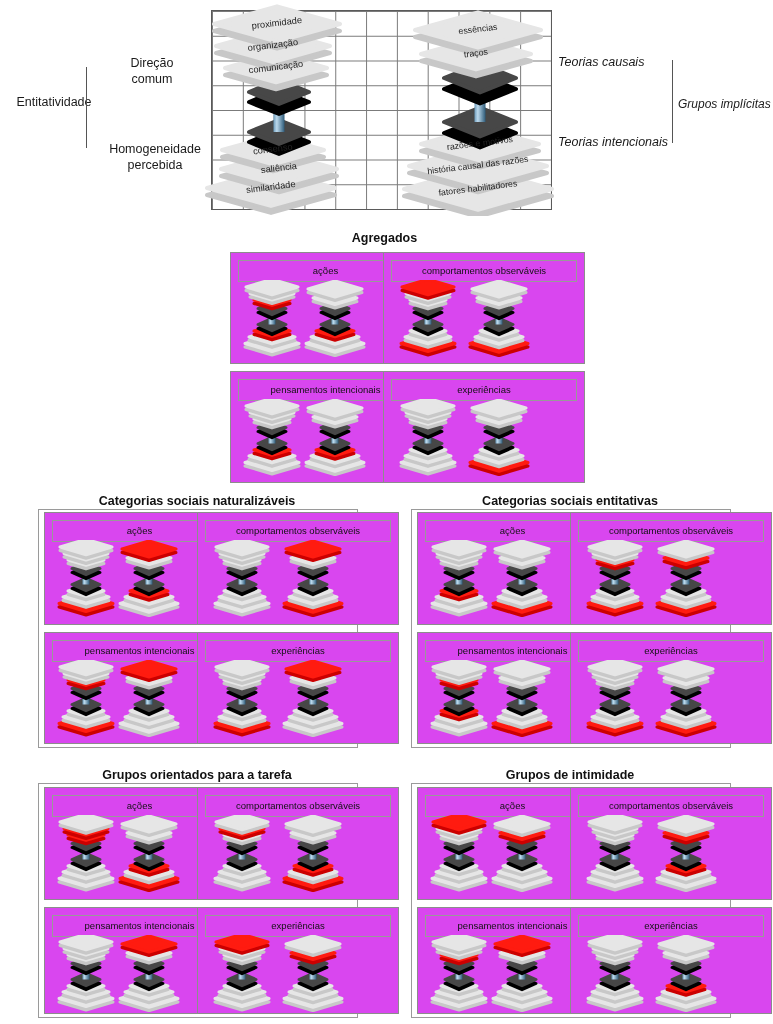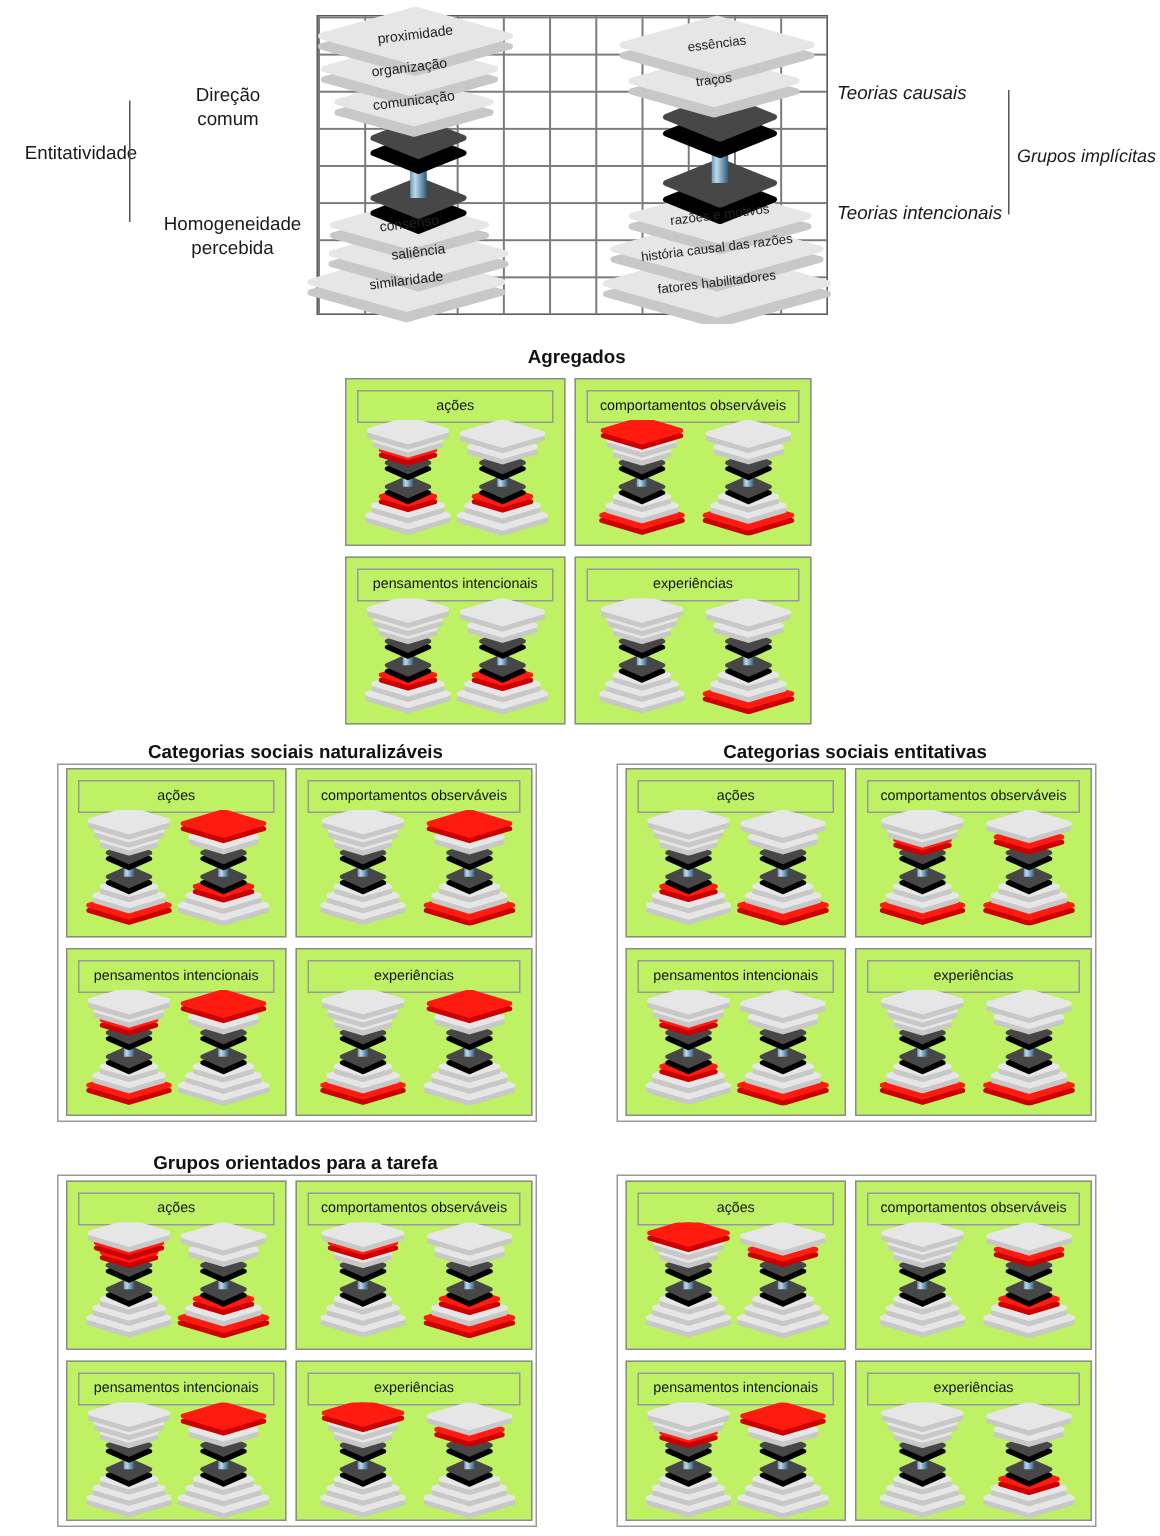--- a/index.html
+++ b/index.html
@@ -16,7 +16,7 @@
   .section-title{position:absolute;text-align:center;font-weight:bold;font-size:12.5px;color:#111;}
   .outerbox{position:absolute;border:1px solid #9a9a9a;}
   .section{position:absolute;}
-  .panel{position:absolute;border:1px solid #8c8c8c;background:#bef264;overflow:hidden;}
+  .panel{position:absolute;border:1px solid #8c8c8c;background:#d946ef;overflow:hidden;padding-left:44px;}
   .panel-title{position:absolute;left:7px;right:7px;top:7px;height:20px;border:1px solid #999;
                font-size:9.5px;line-height:20px;text-align:center;white-space:nowrap;overflow:hidden;color:#111;}
   svg.stack{position:absolute;top:27px;}

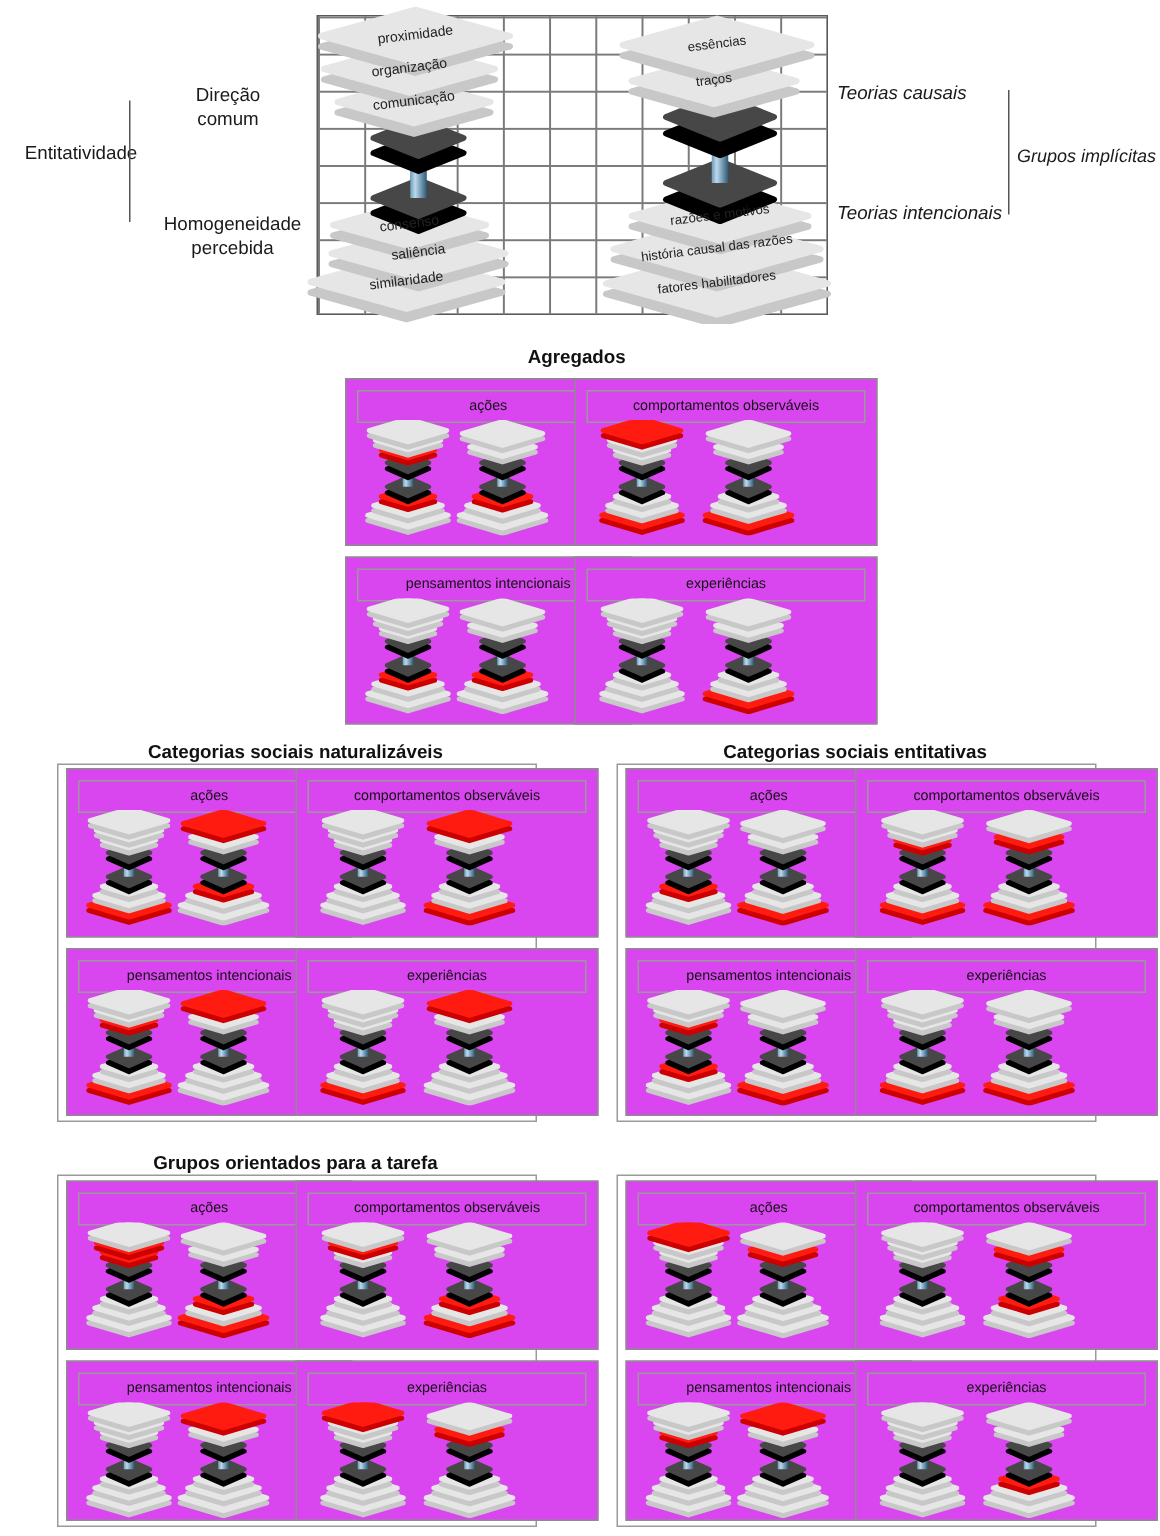--- a/index.html
+++ b/index.html
@@ -106,6 +106,7 @@
   <div class="section-title" style="left:411px;top:494px;width:318px;">Categorias sociais entitativas</div>
   <div class="section-title" style="left:38px;top:494px;width:318px;">Categorias sociais naturalizáveis</div>
   <div class="section-title" style="left:38px;top:768px;width:318px;">Grupos orientados para a tarefa</div>
+  <div class="section-title" style="left:411px;top:768px;width:318px;">Grupos de intimidade</div>
 
   <div class="outerbox" style="left:38px;top:509px;width:318px;height:237px;"></div>
   <div class="outerbox" style="left:411px;top:509px;width:318px;height:237px;"></div>

